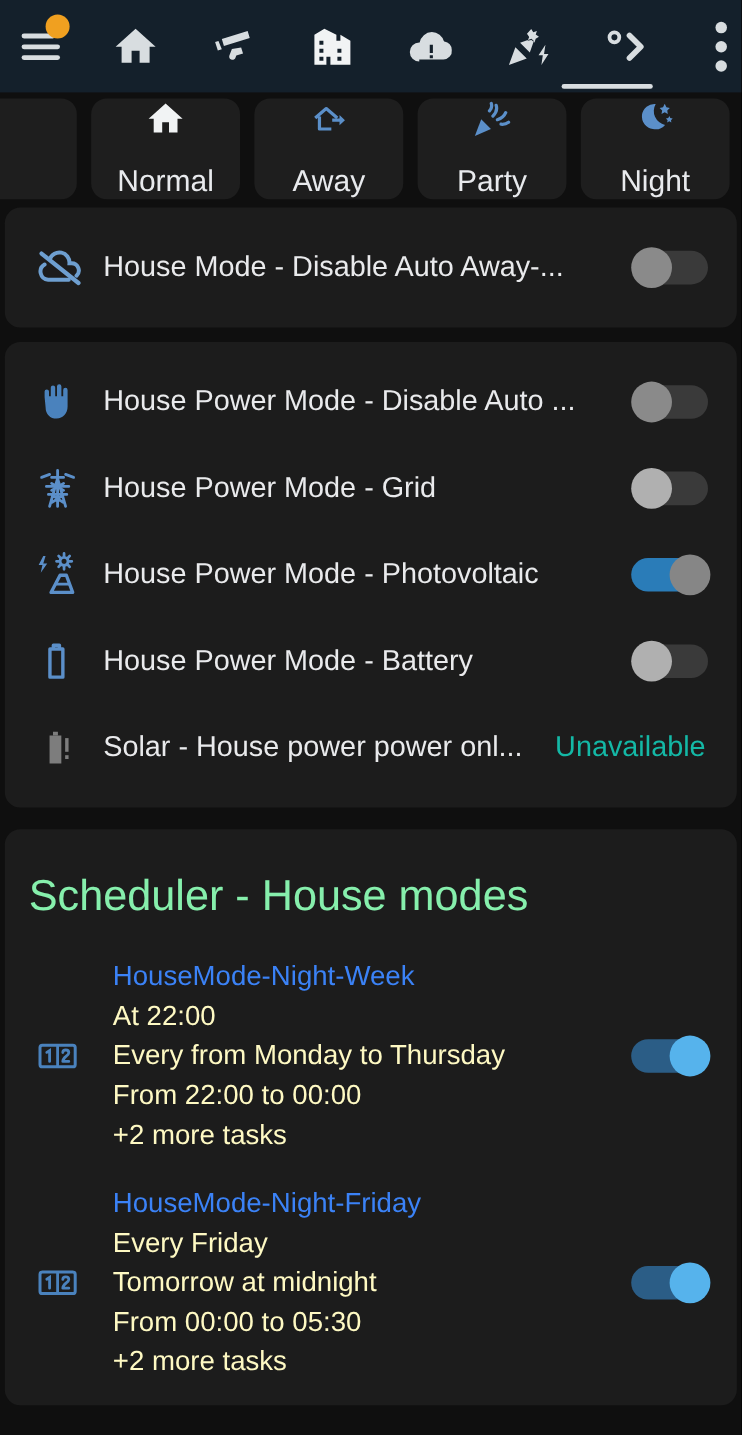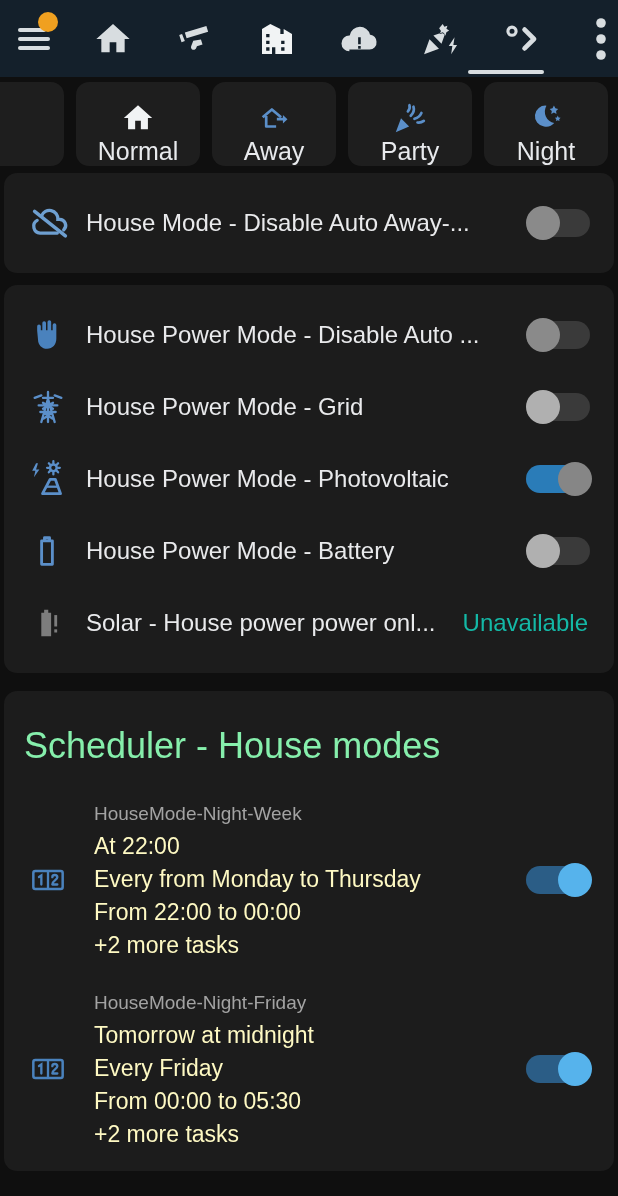--- a/index.html
+++ b/index.html
@@ -53,7 +53,7 @@
     background: #1e1e1e;
     border-radius: 13px;
     display: flex; flex-direction: column;
-    align-items: center; justify-content: flex-end;
+    align-items: center; justify-content: space-between;
     gap: 1px;
   }
   .chip-icon { height: 34px; display: flex; align-items: center; justify-content: center; }

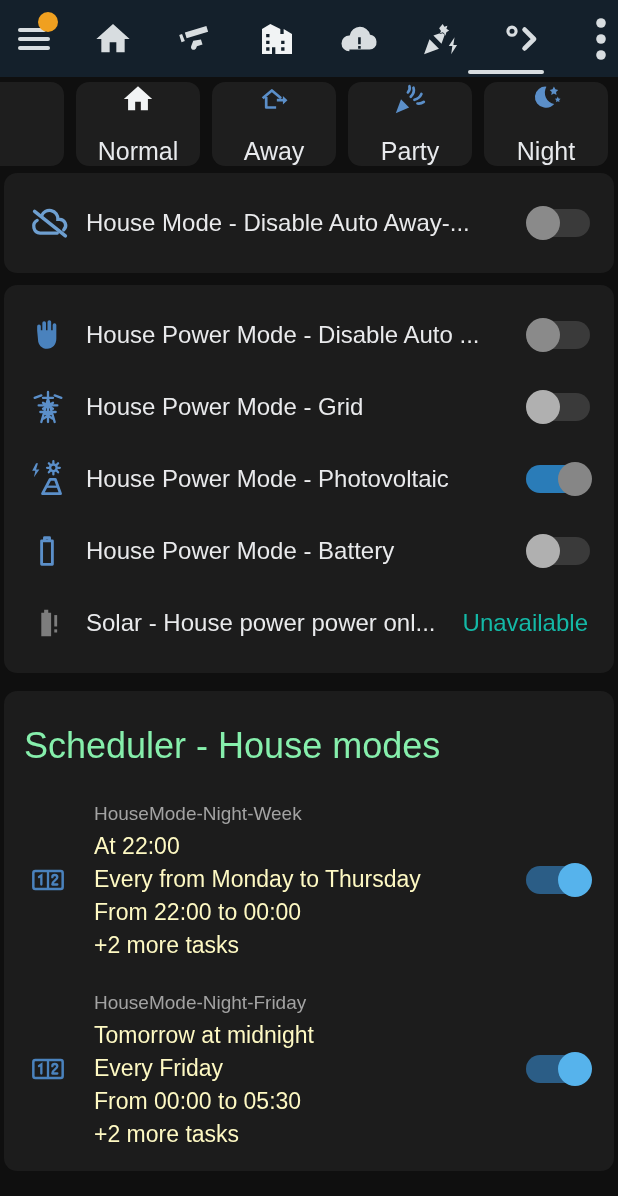--- a/index.html
+++ b/index.html
@@ -133,7 +133,7 @@
   }
   .sched-body { flex: 1 1 auto; padding-right: 14px; }
   .sched-name {
-    color: #a3a3a3; font-size: 19px; line-height: 33px;
+    color: #3b82f6; font-size: 23px; line-height: 33px;
     white-space: nowrap;
   }
   .sched-line {

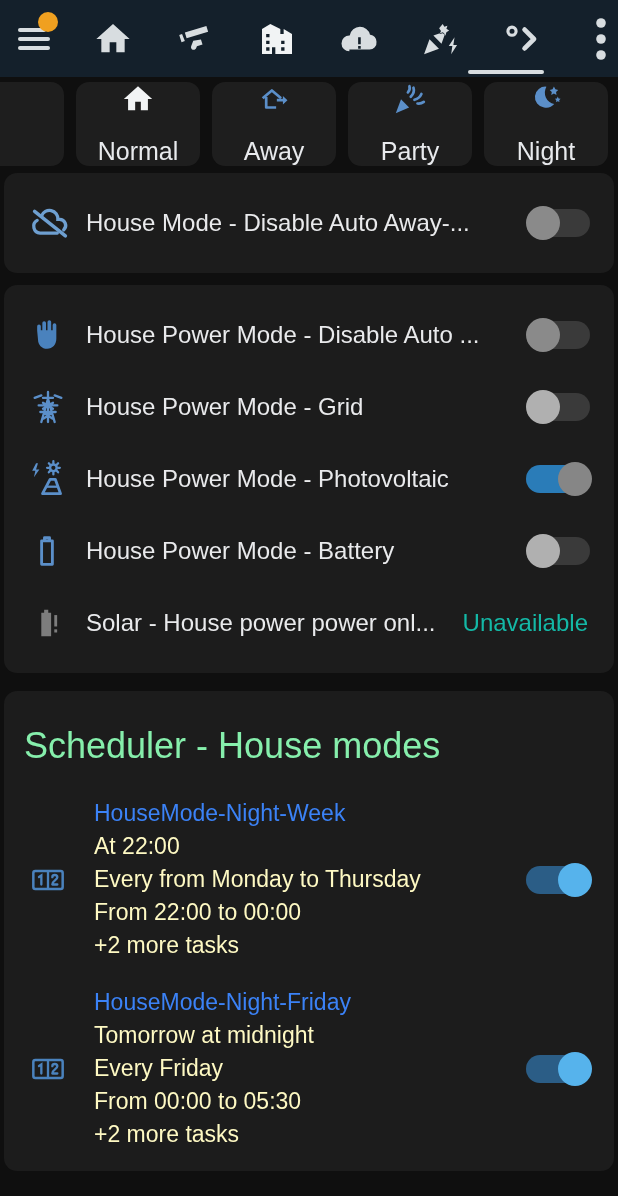--- a/index.html
+++ b/index.html
@@ -376,8 +376,8 @@
       </span>
       <span class="sched-body">
         <div class="sched-name">HouseMode-Night-Friday</div>
+        <div class="sched-line">Every Friday</div>
         <div class="sched-line">Tomorrow at midnight</div>
-        <div class="sched-line">Every Friday</div>
         <div class="sched-line">From 00:00 to 05:30</div>
         <div class="sched-line">+2 more tasks</div>
       </span>

